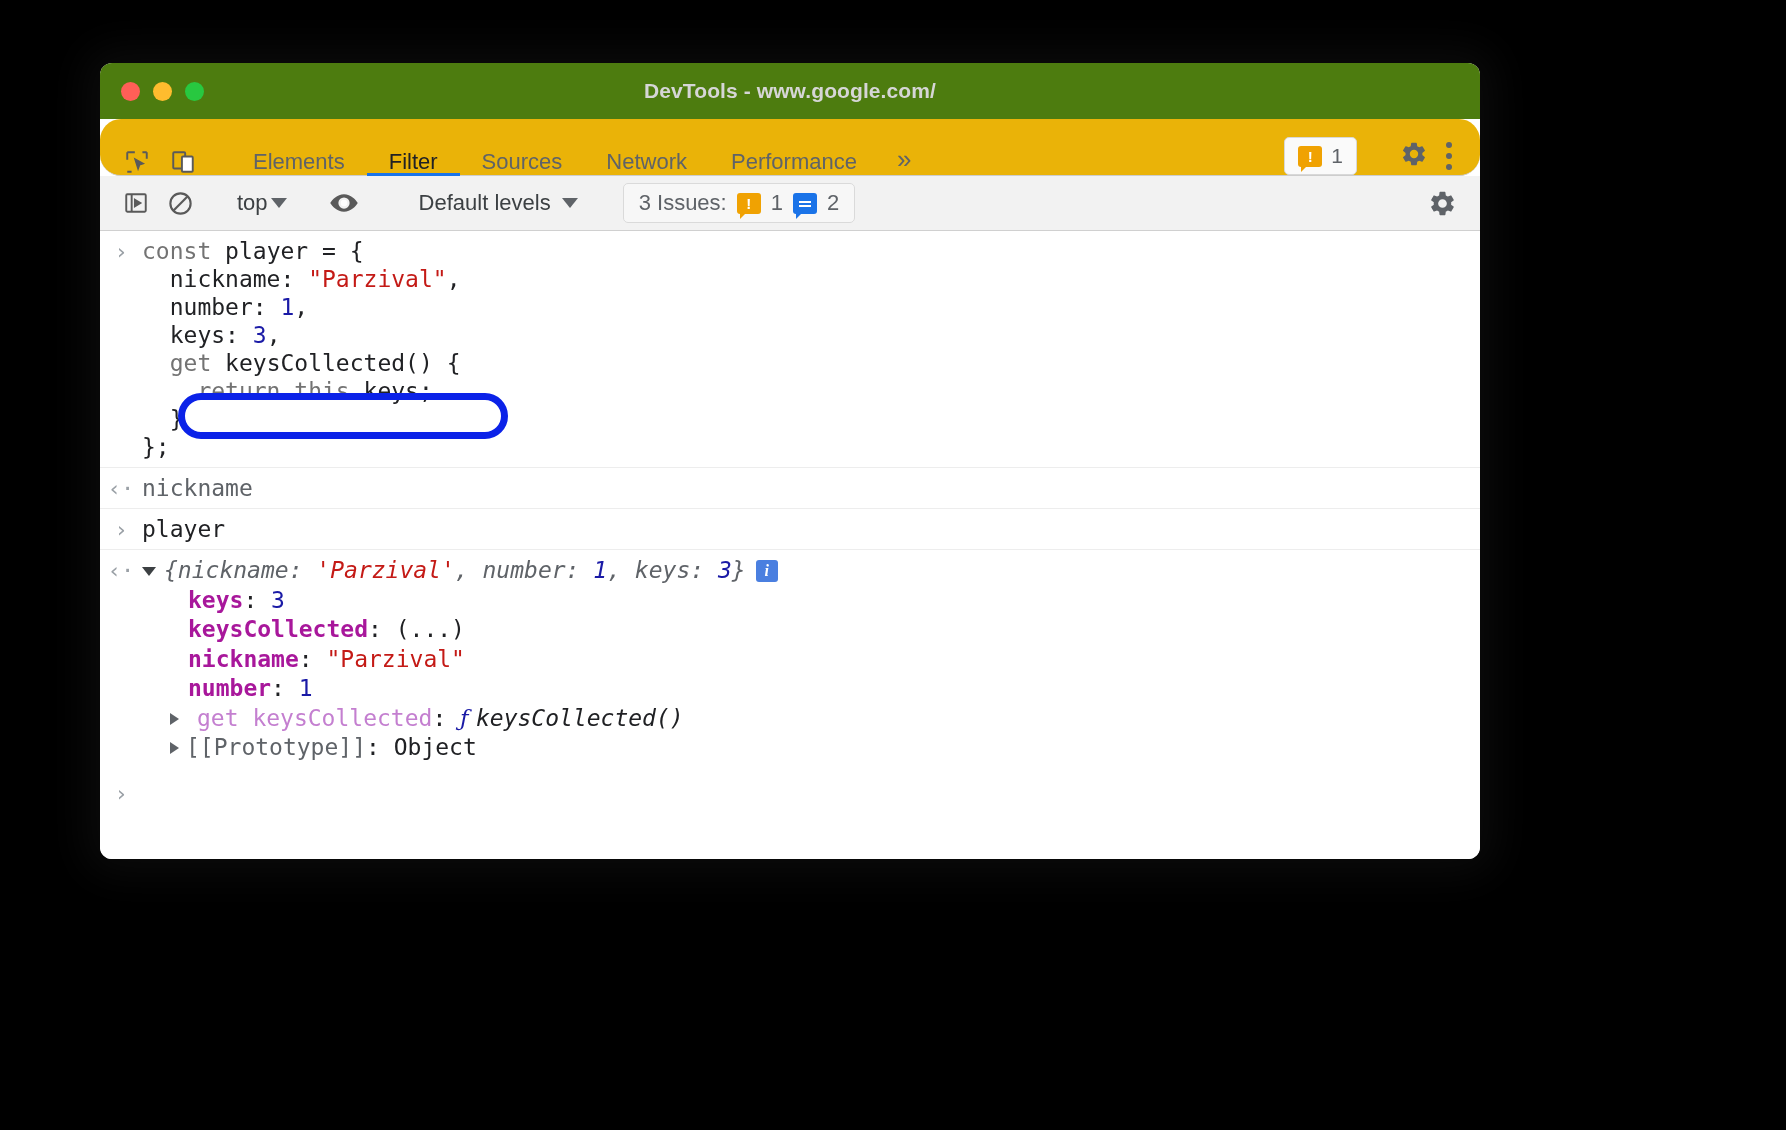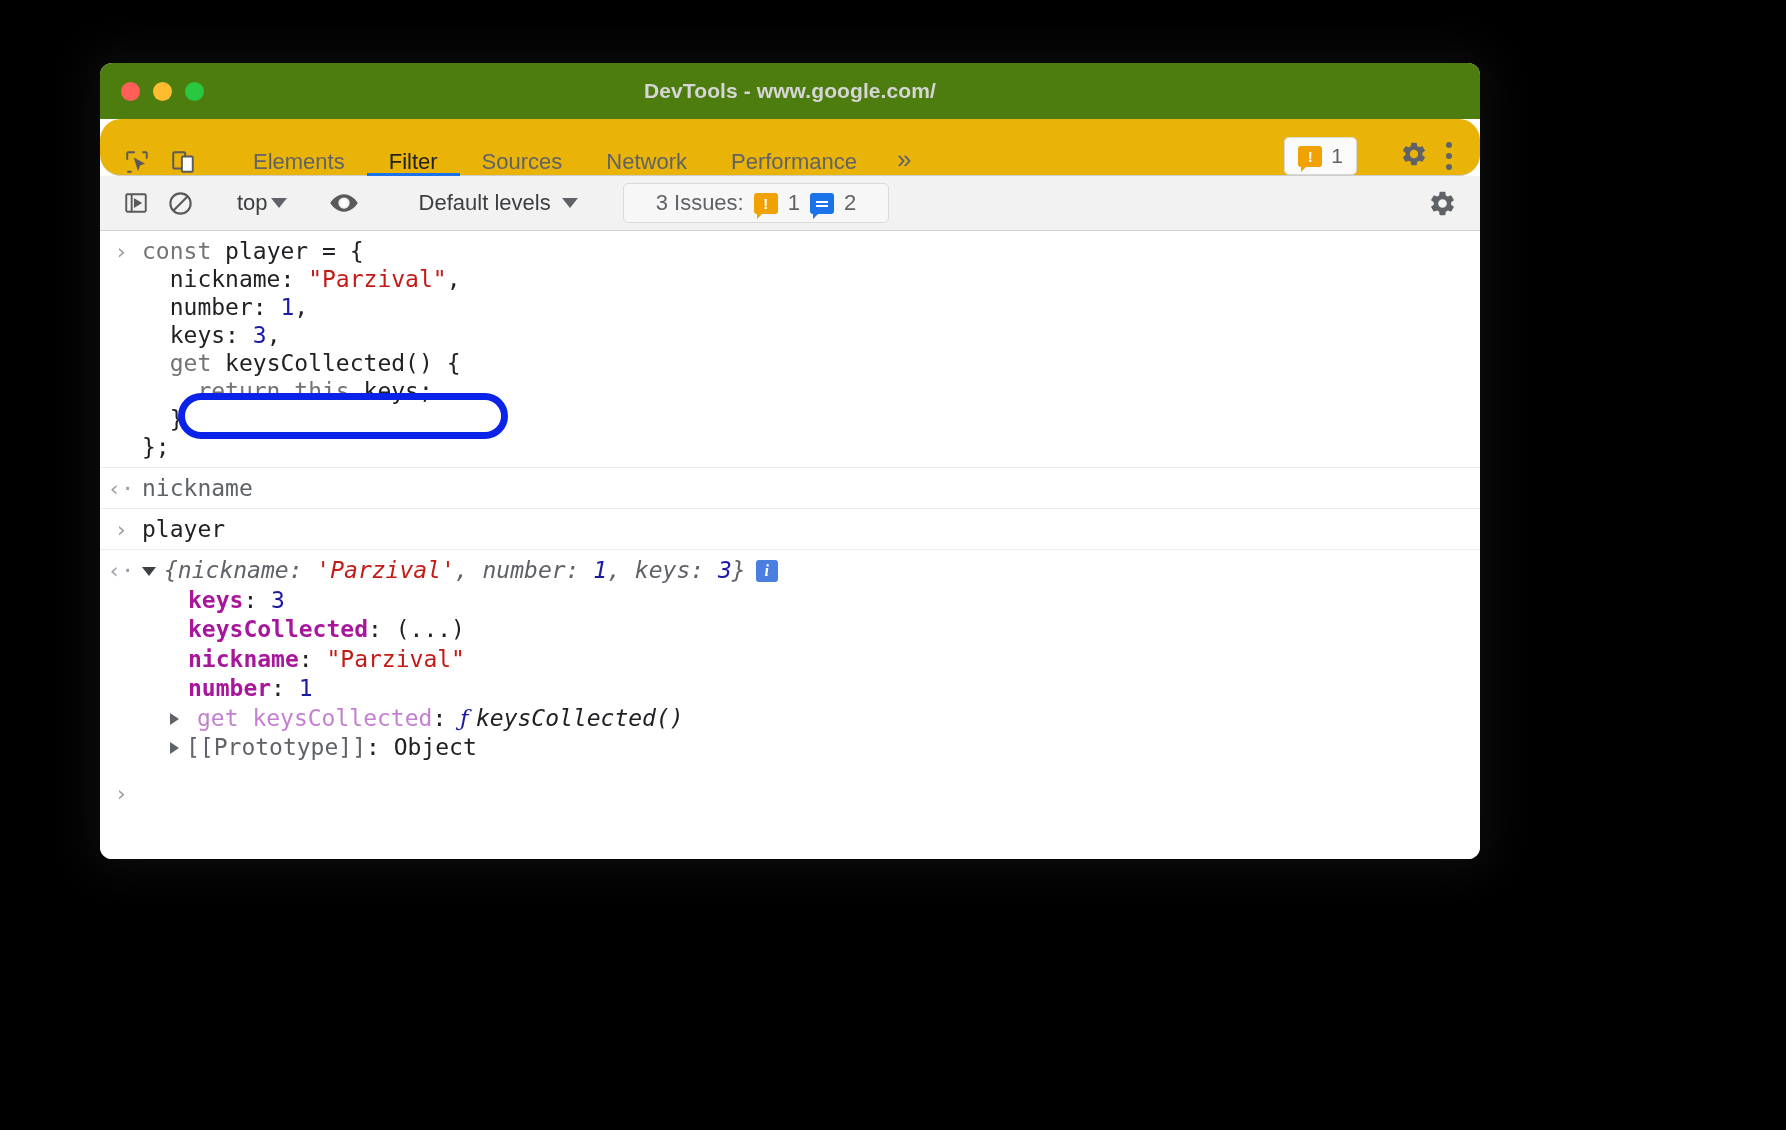--- a/index.html
+++ b/index.html
@@ -169,7 +169,7 @@
     border-radius: 5px;
     background: #f7f7f7;
     height: 40px;
-    padding: 0 32px;
+    padding: 0 15px;
     font-size: 22px;
     color: #5f6368;
     margin-left: 6px;

